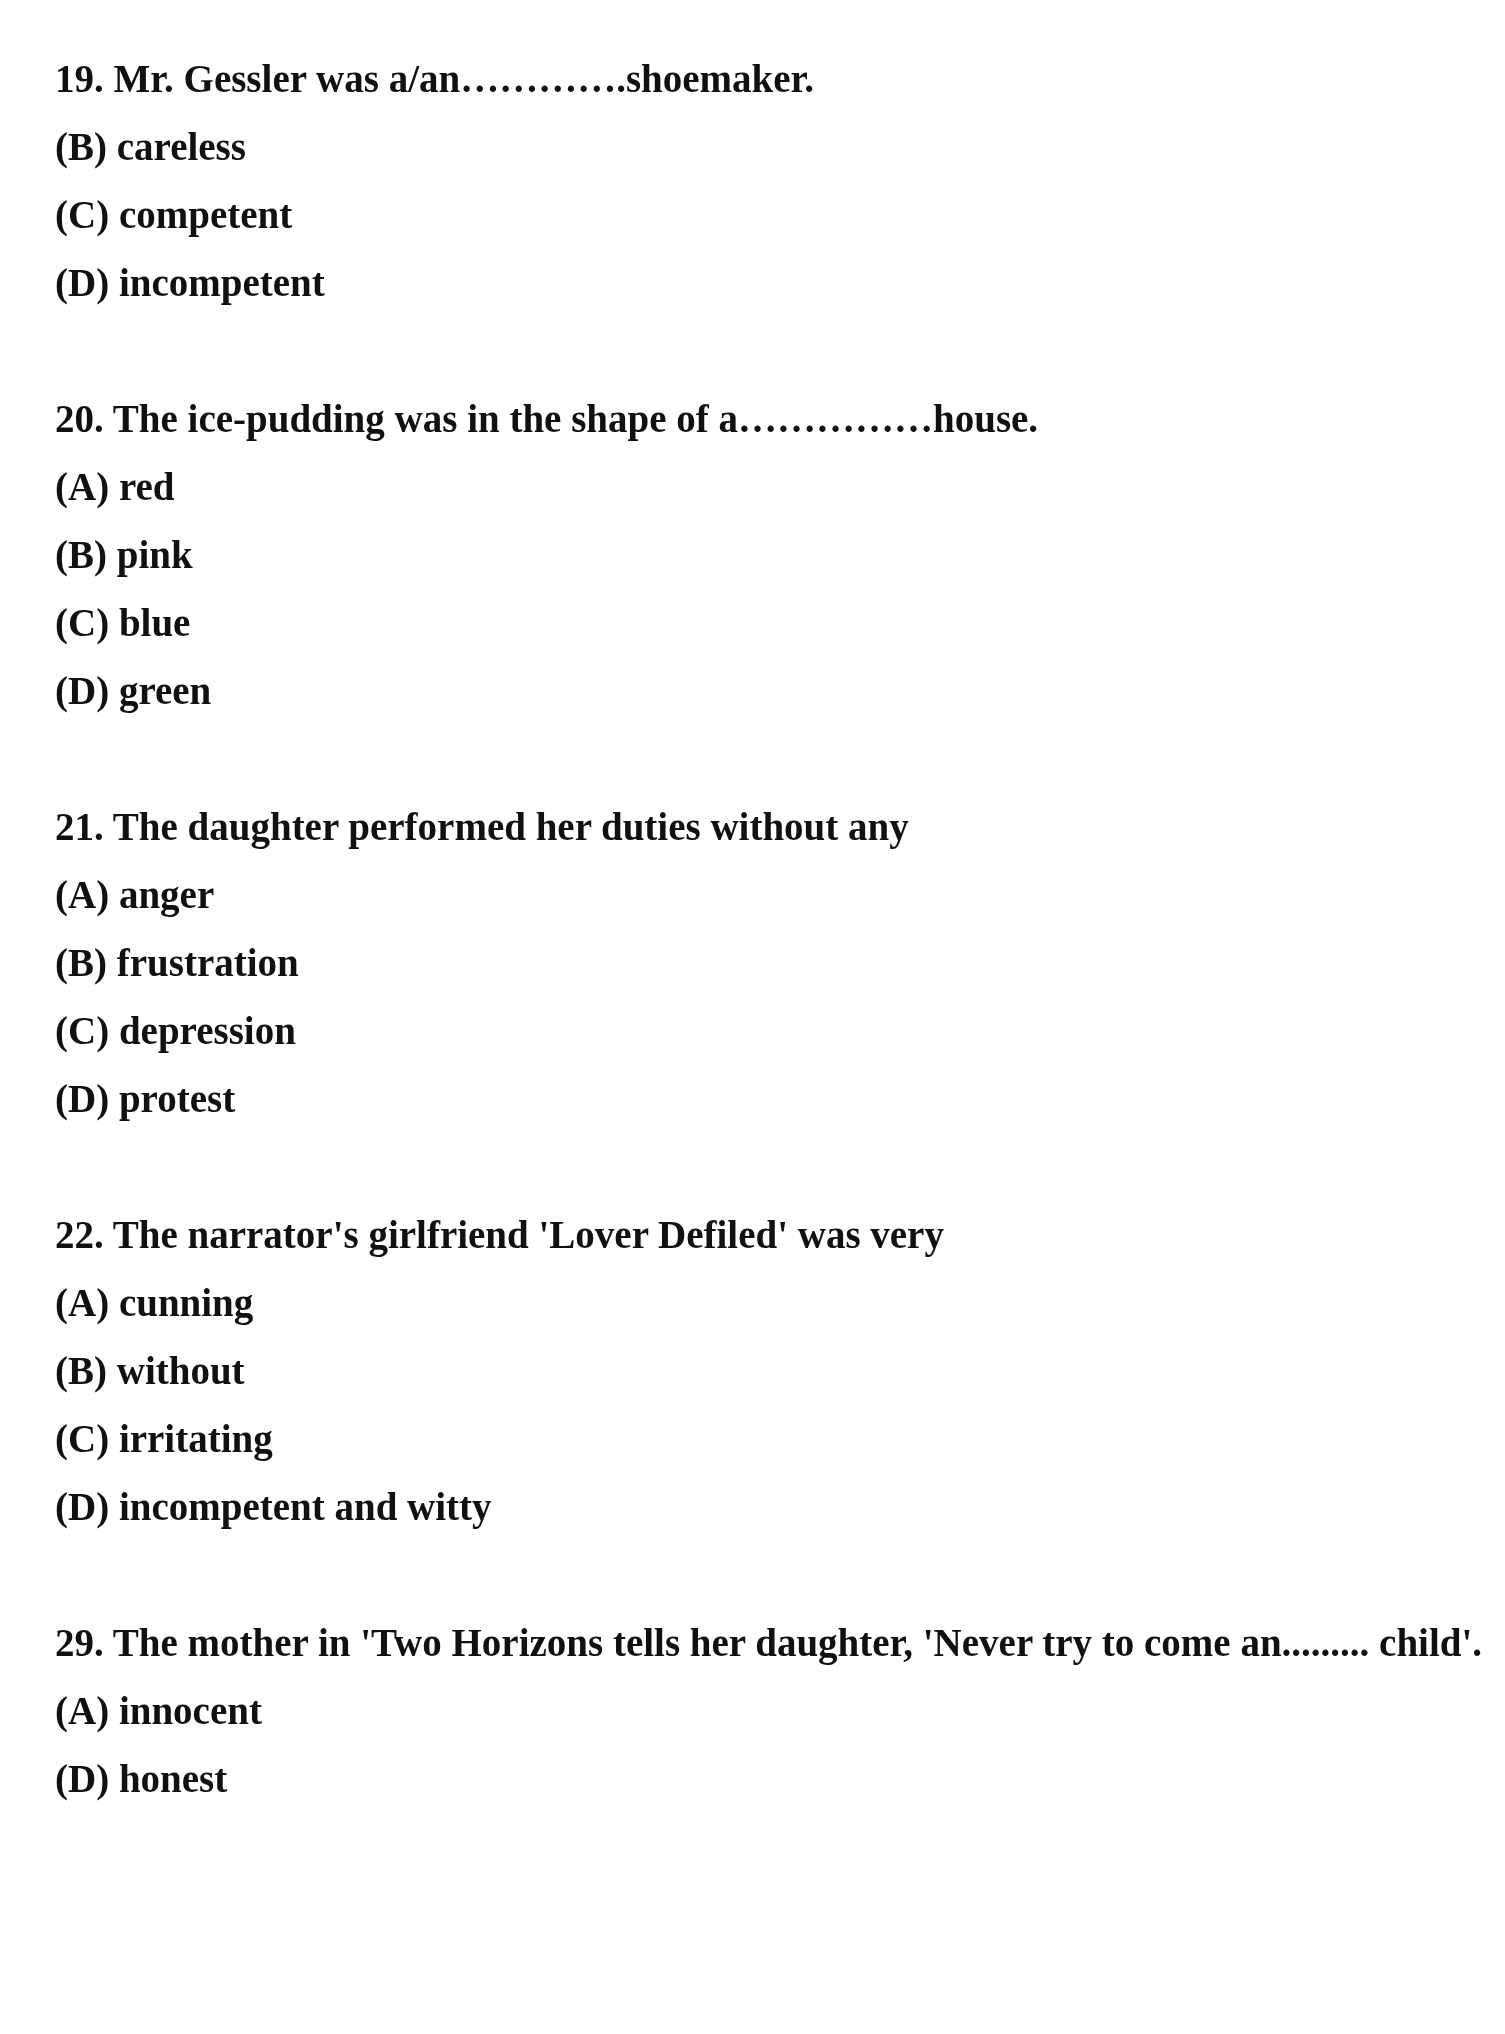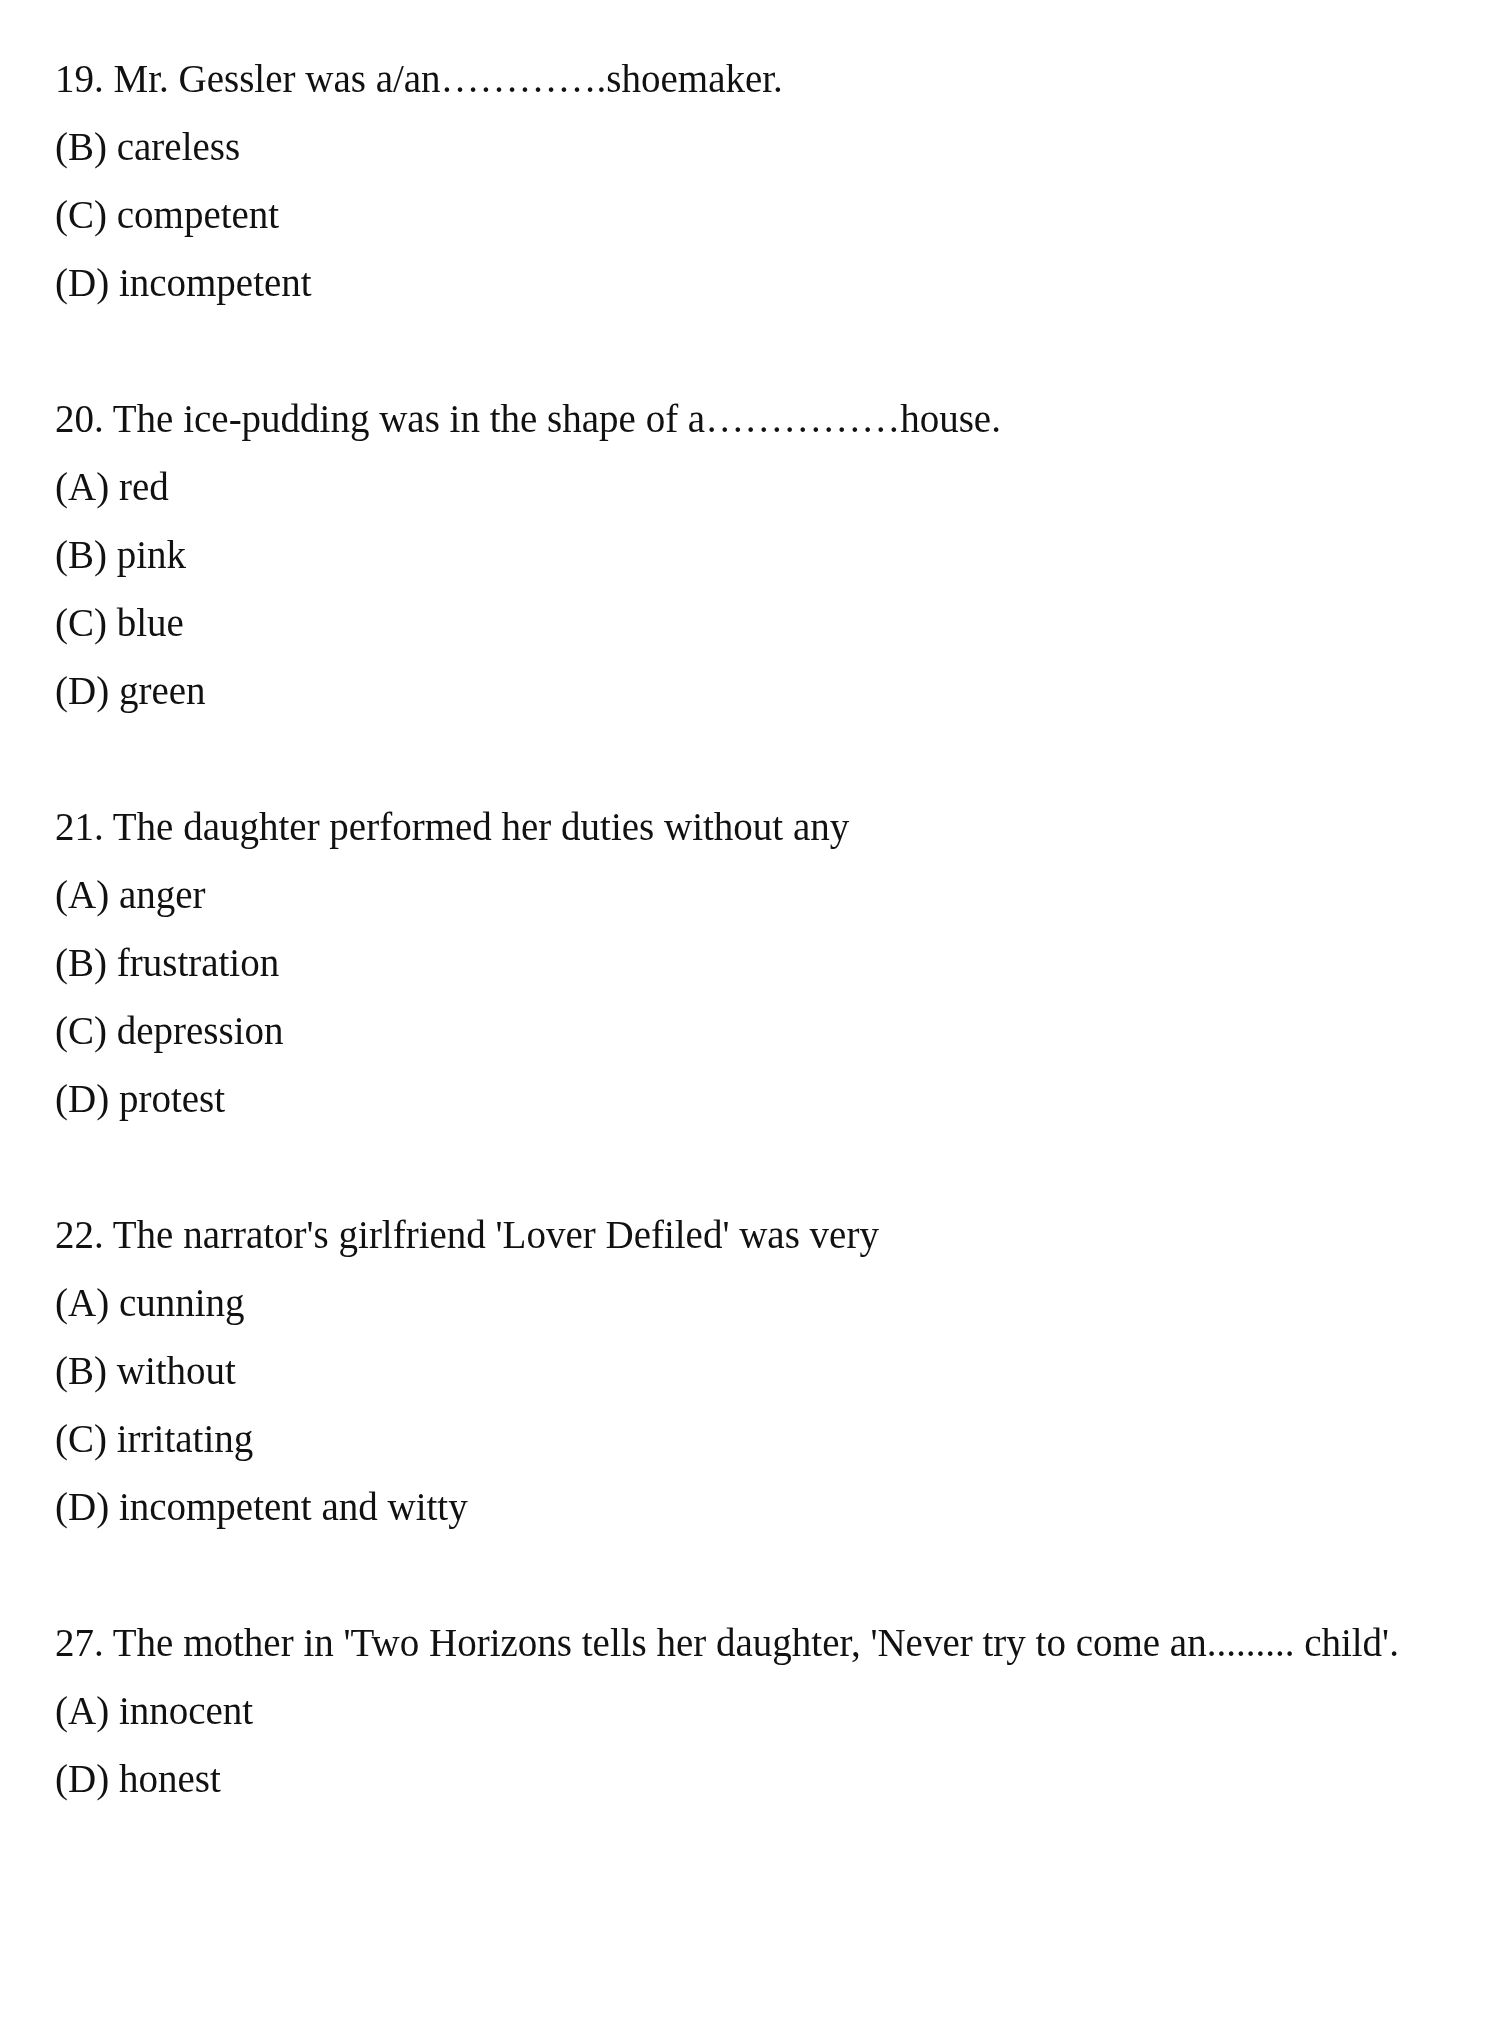--- a/index.html
+++ b/index.html
@@ -29,6 +29,7 @@
     }
     .question-block {
       margin: 0 0 68px 0;
+      font-weight: bold;
     }
     .question-text, .option {
       display: block;

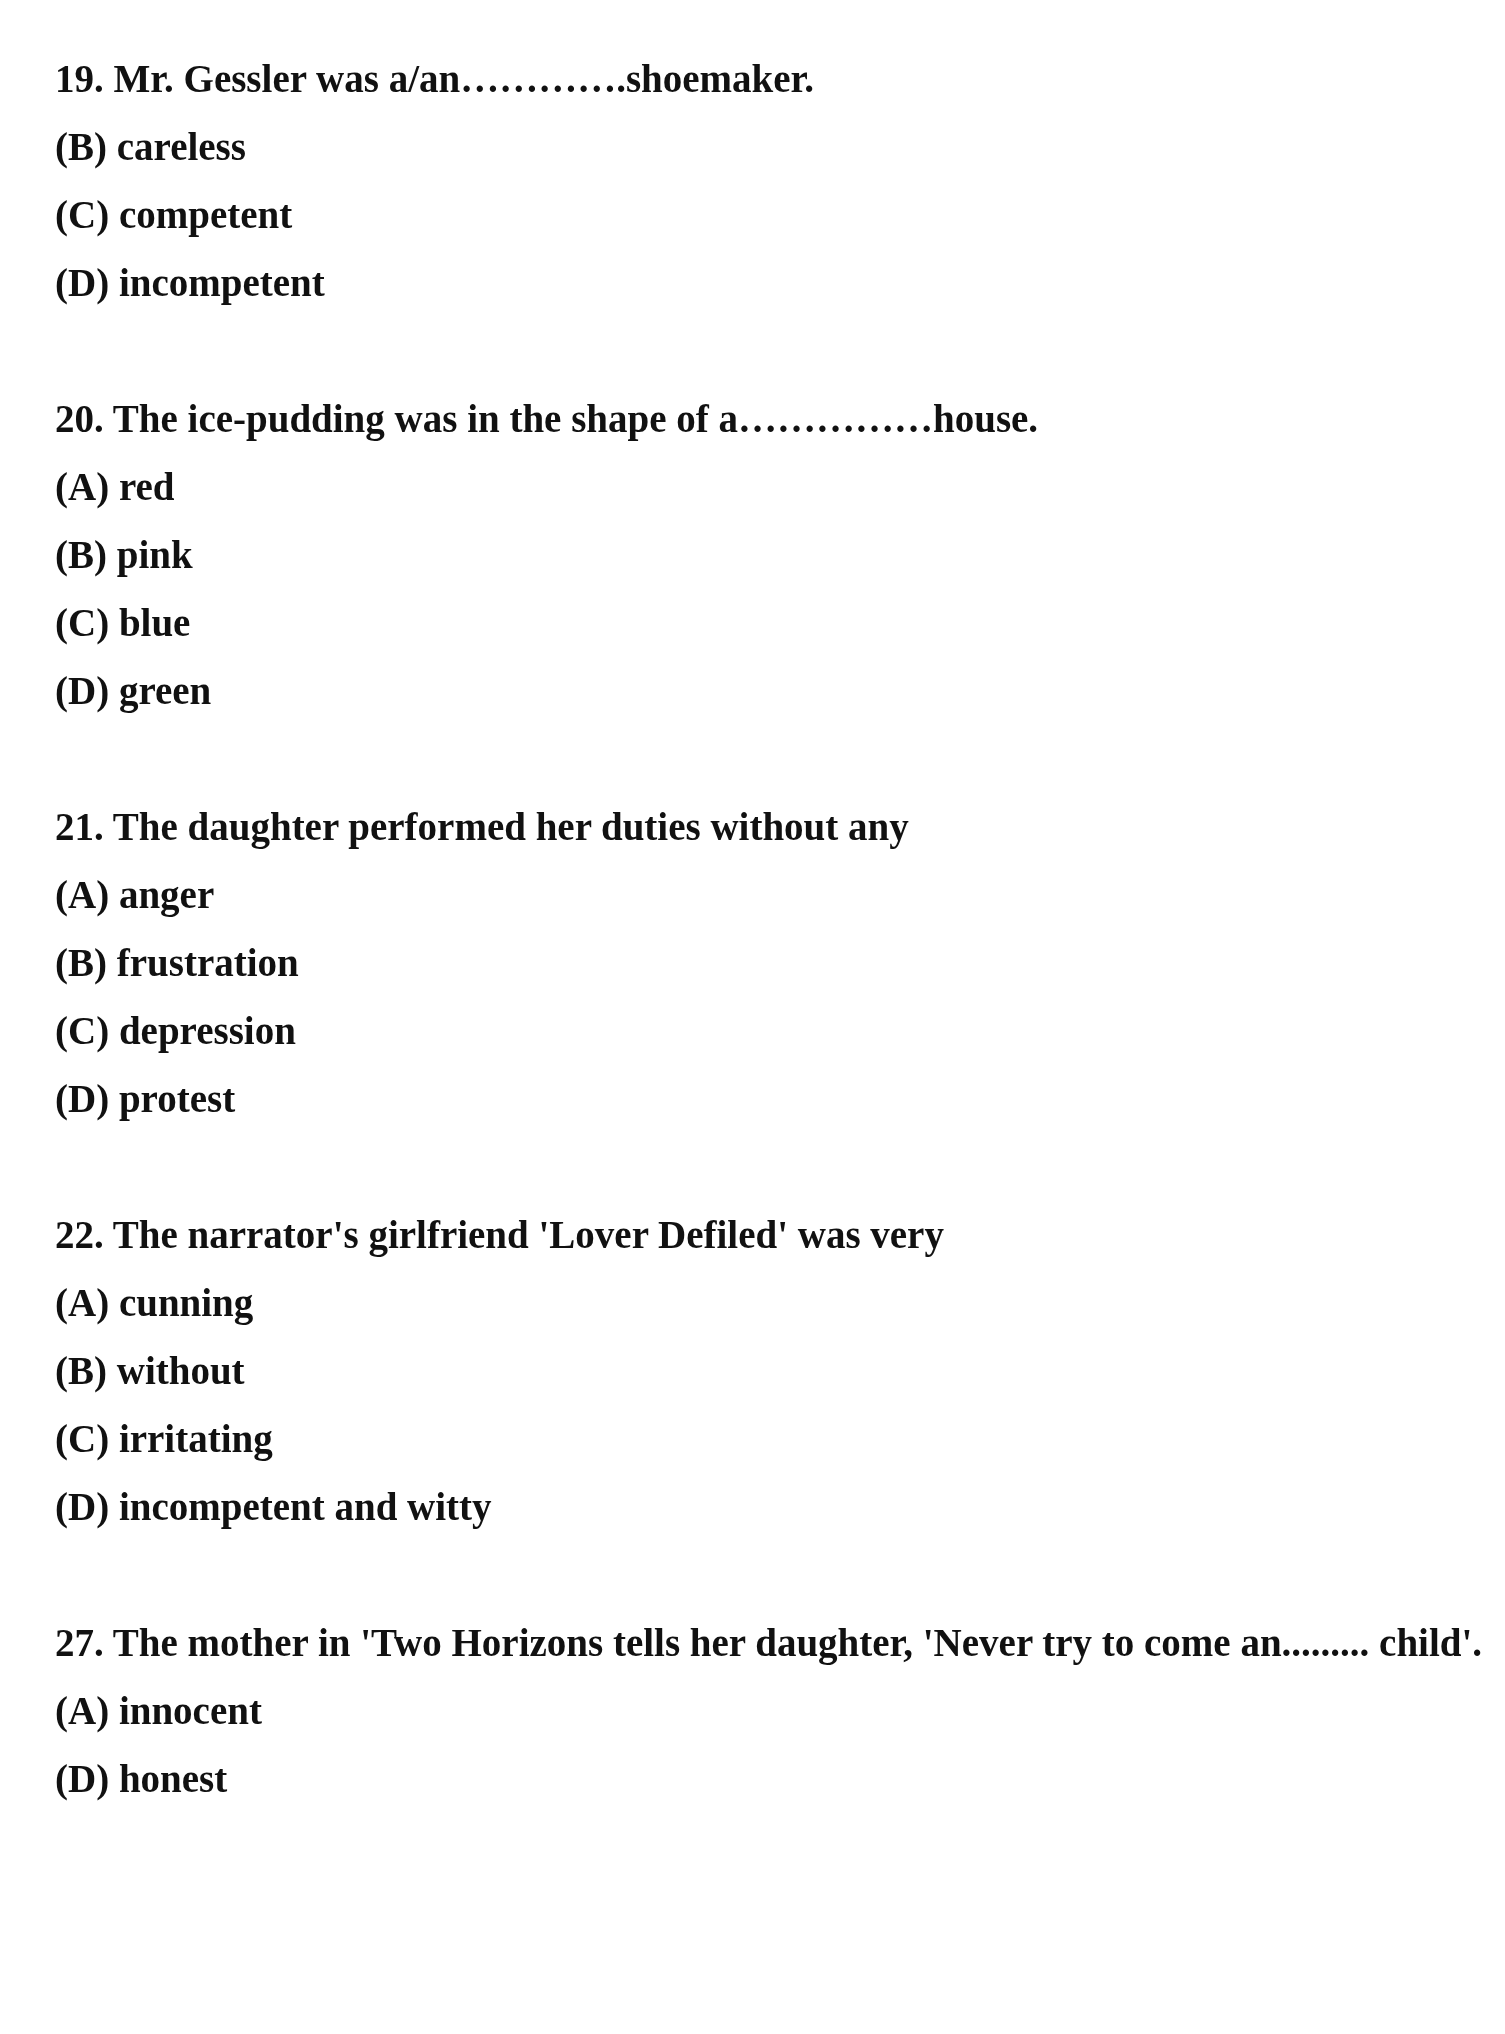--- a/index.html
+++ b/index.html
@@ -76,7 +76,7 @@
   </div>
 
   <div class="question-block">
-    <span class="question-text">27. The mother in 'Two Horizons tells her daughter, 'Never try to come an......... child'.</span>
+    <span class="question-text">29. The mother in 'Two Horizons tells her daughter, 'Never try to come an......... child'.</span>
     <span class="option"><span class="option-letter">(A)</span> <span class="option-text">innocent</span></span>
     <span class="option"><span class="option-letter">(D)</span> <span class="option-text">honest</span></span>
   </div>

